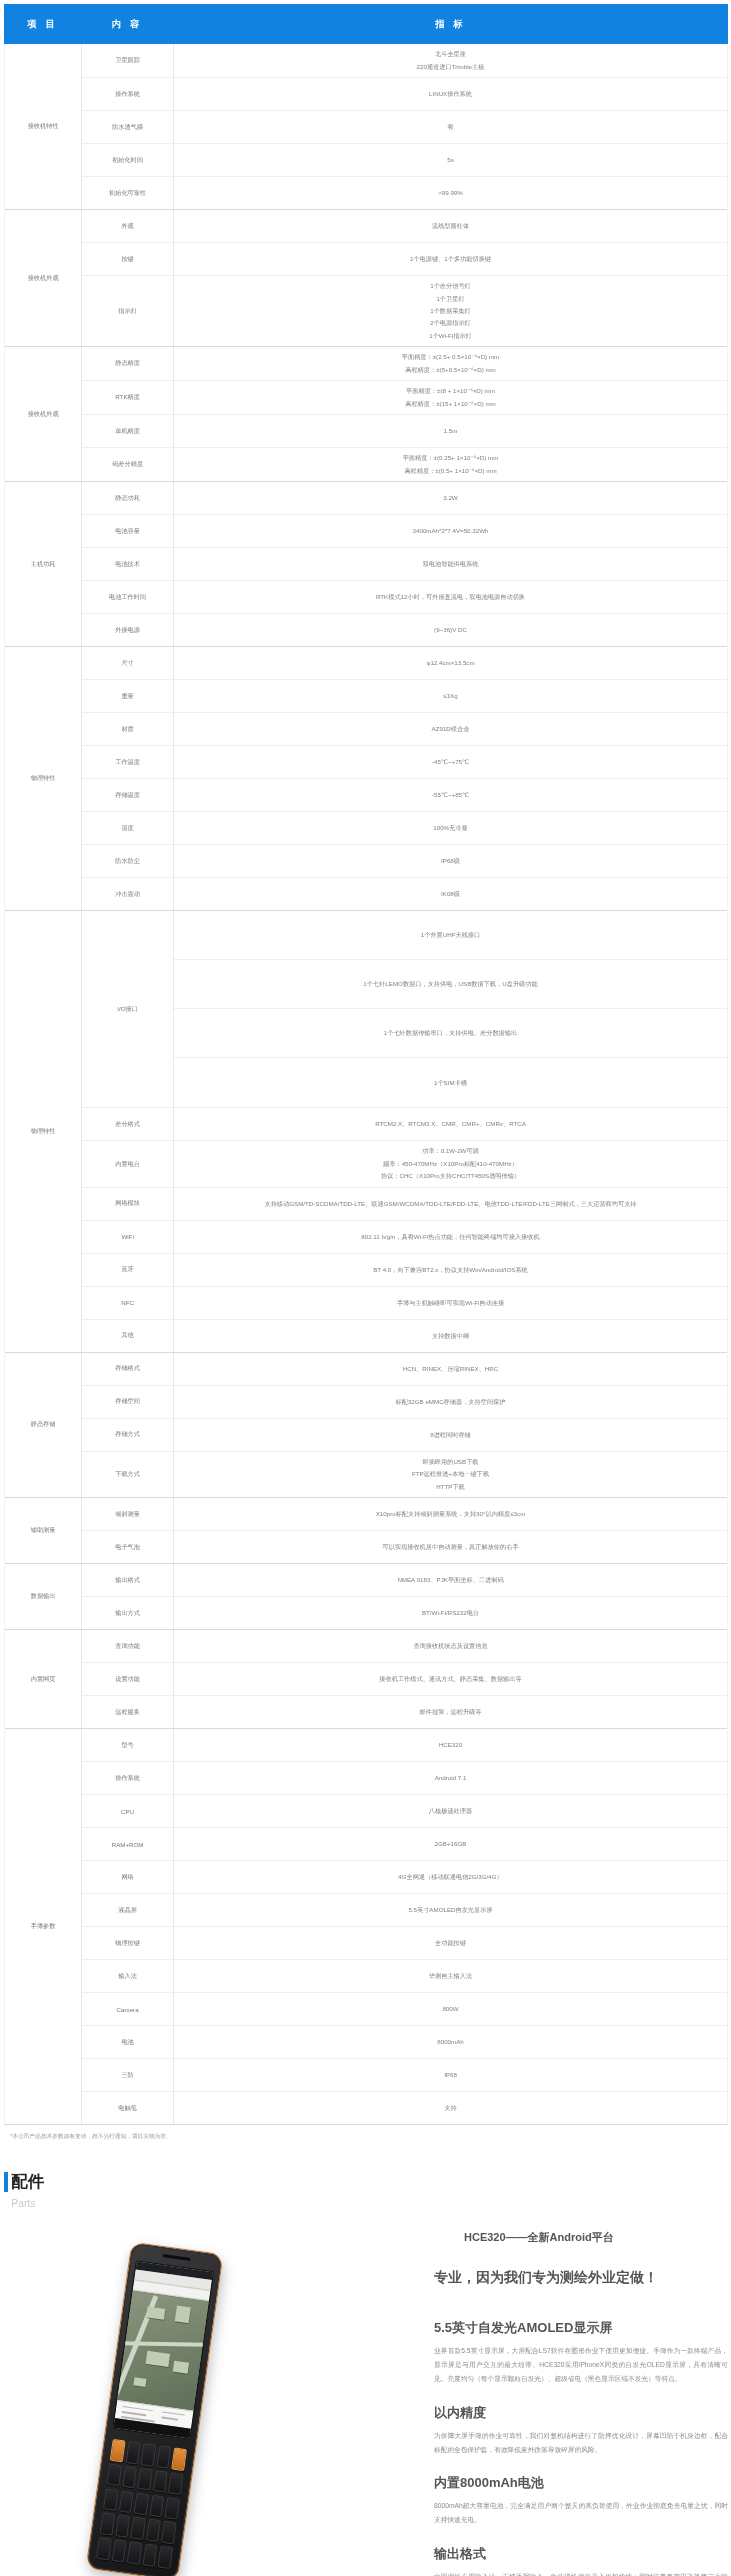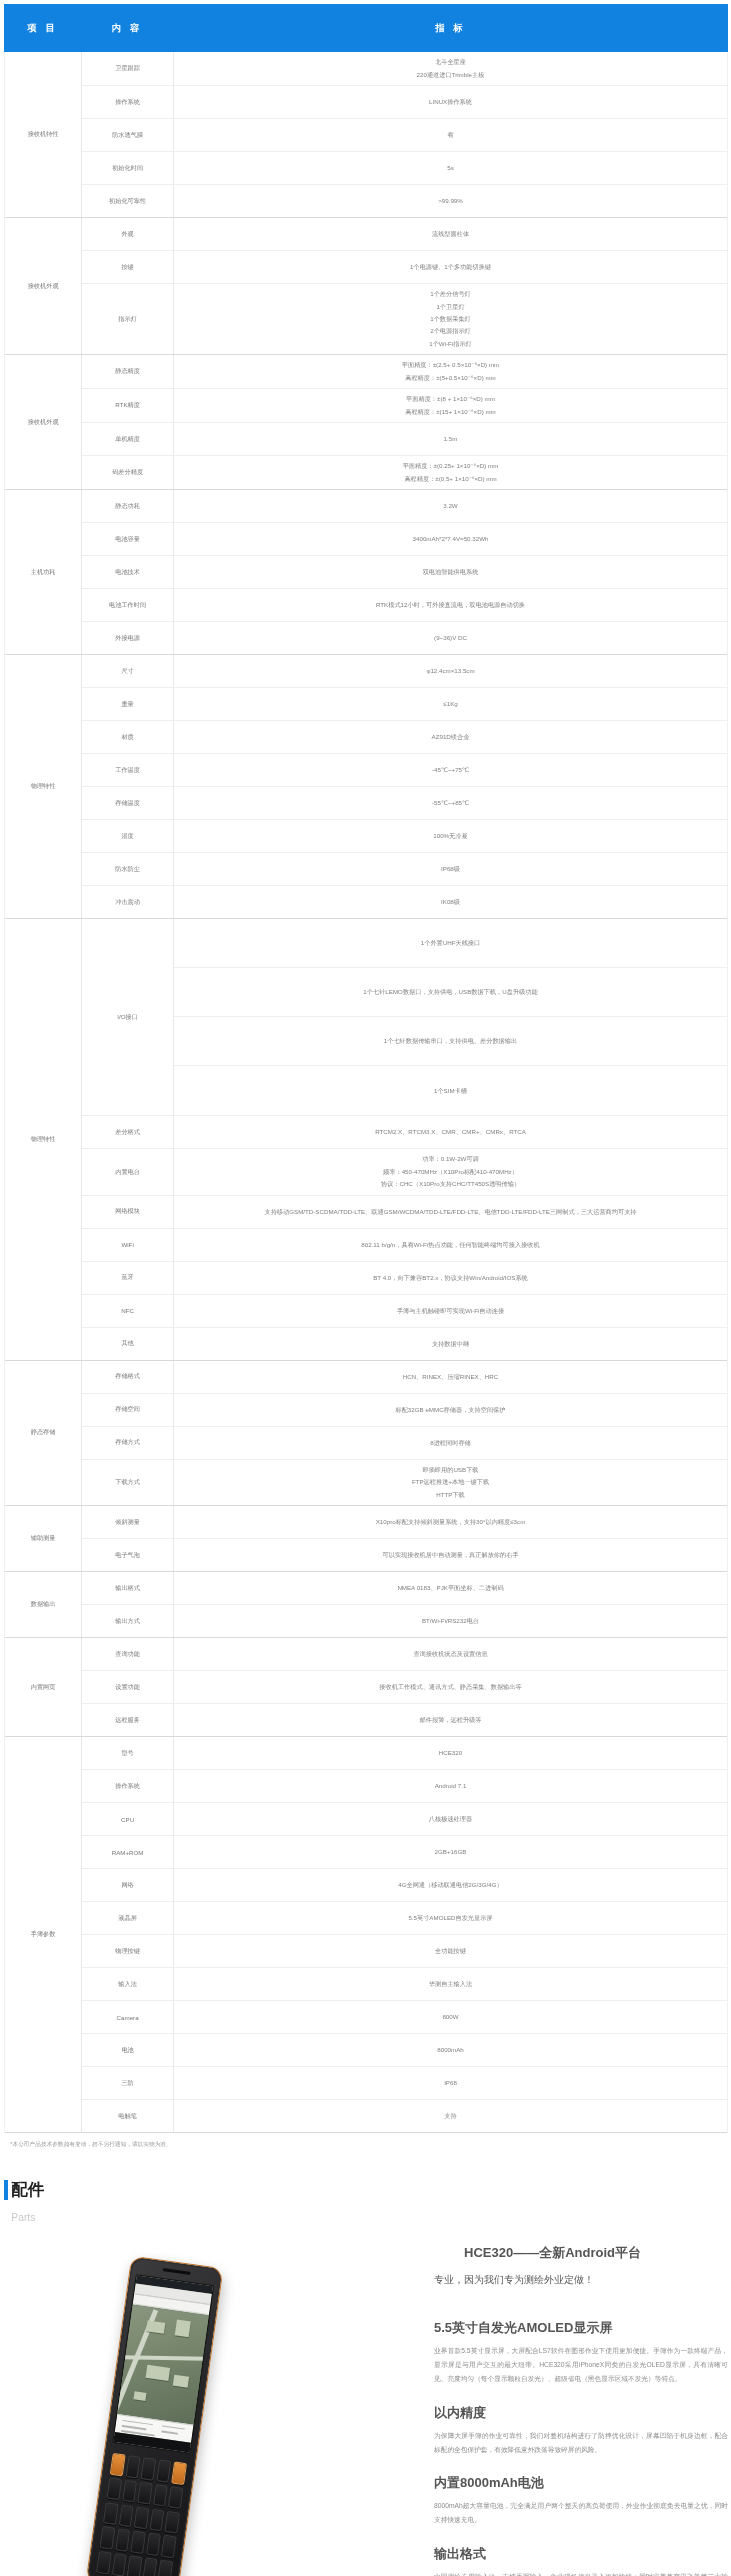--- a/index.html
+++ b/index.html
@@ -8,7 +8,7 @@
 
   
   #spec-wrap { padding:4.1px 4.1px 0 4.1px; }
-  .thead { display:flex; background:#1182df; height:48px; align-items:center; }
+  .thead { display:flex; background:#1182df; height:40px; align-items:center; }
   .thead .h-cell { color:#fff; font-size:9.3px; font-weight:bold; letter-spacing:3.1px; text-align:center; }
   .h-c1 { flex:0 0 77px; }
   .h-c2 { flex:0 0 92px; }

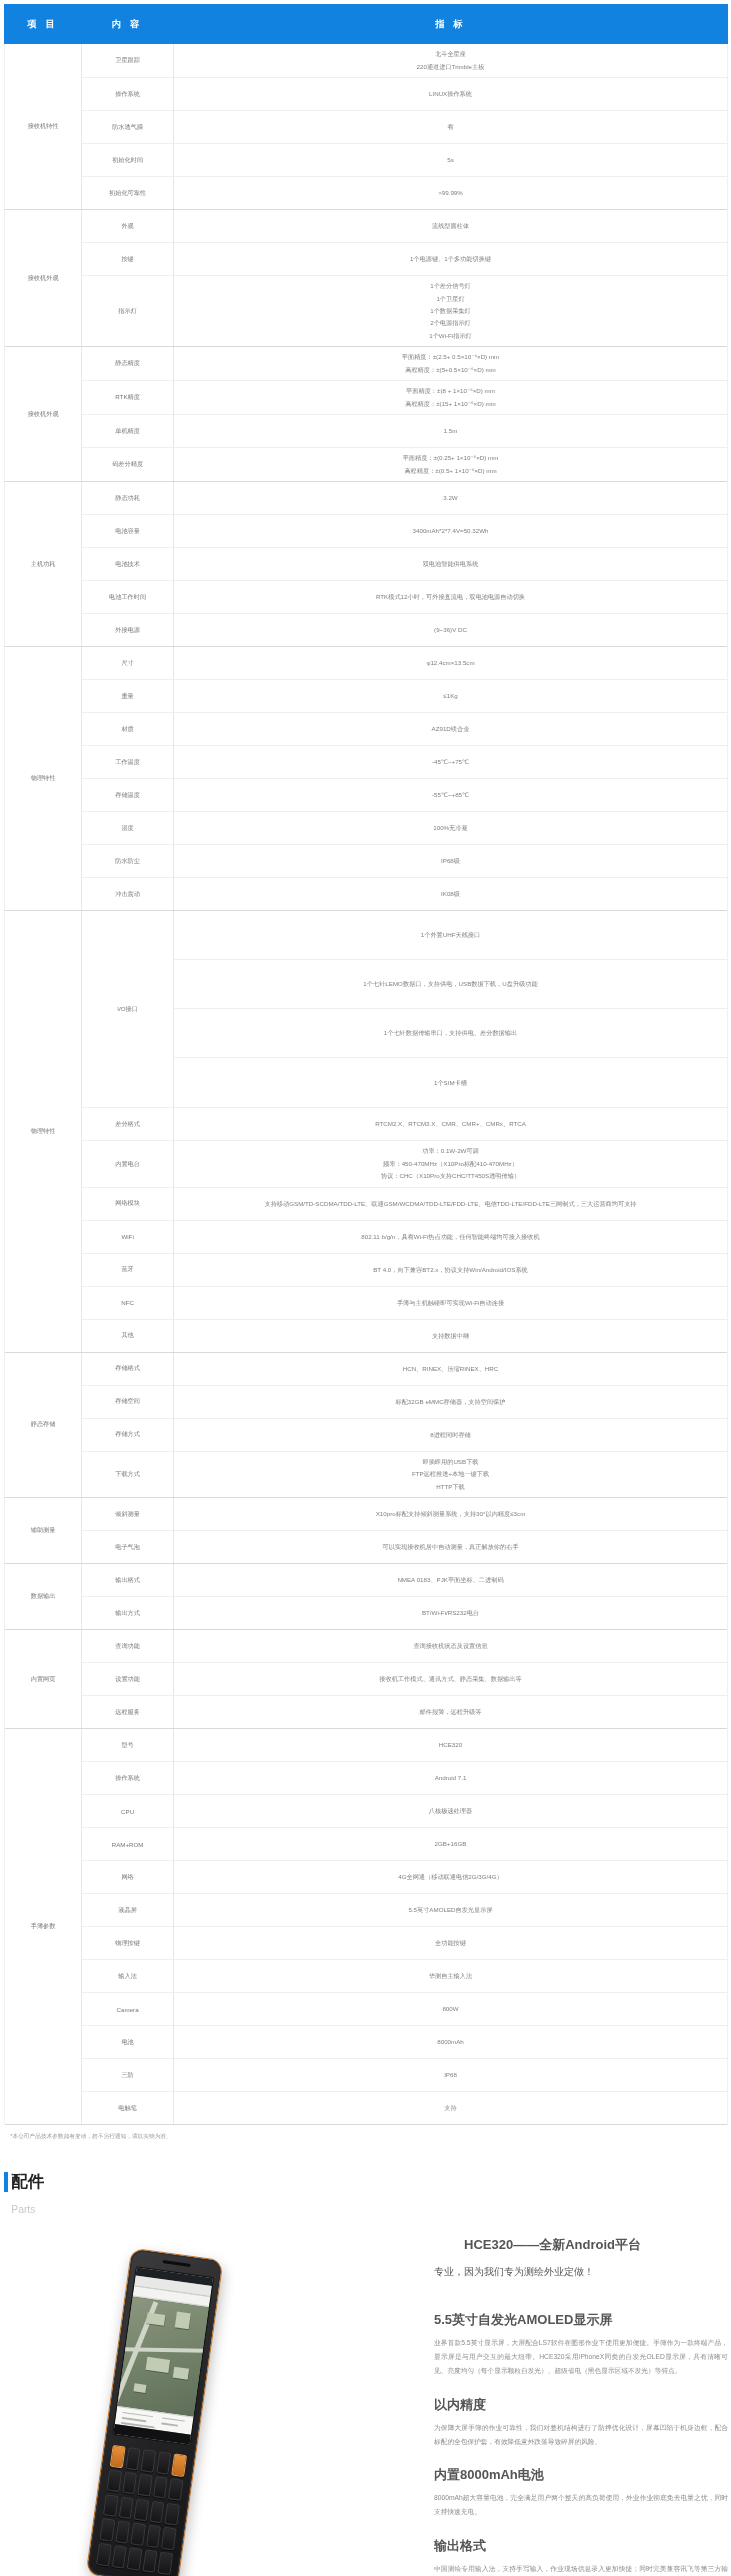--- a/index.html
+++ b/index.html
@@ -38,7 +38,7 @@
   #parts-header { position:relative; padding-left:11.3px; }
   #accent-bar { position:absolute; left:4.1px; top:2.1px; width:3.6px; height:19.6px; background:#1182df; }
   #parts-title { font-size:16.5px; font-weight:bold; color:#222; line-height:23px;margin-top:29px; }
-  #parts-sub { font-size:10.3px; color:#c9c9c9; margin-top:11px; }
+  #parts-sub { font-size:10.3px; color:#c9c9c9; margin-top:5px; }
 
   #parts-body { position:relative; height:330px; margin-top:10.3px; }
 

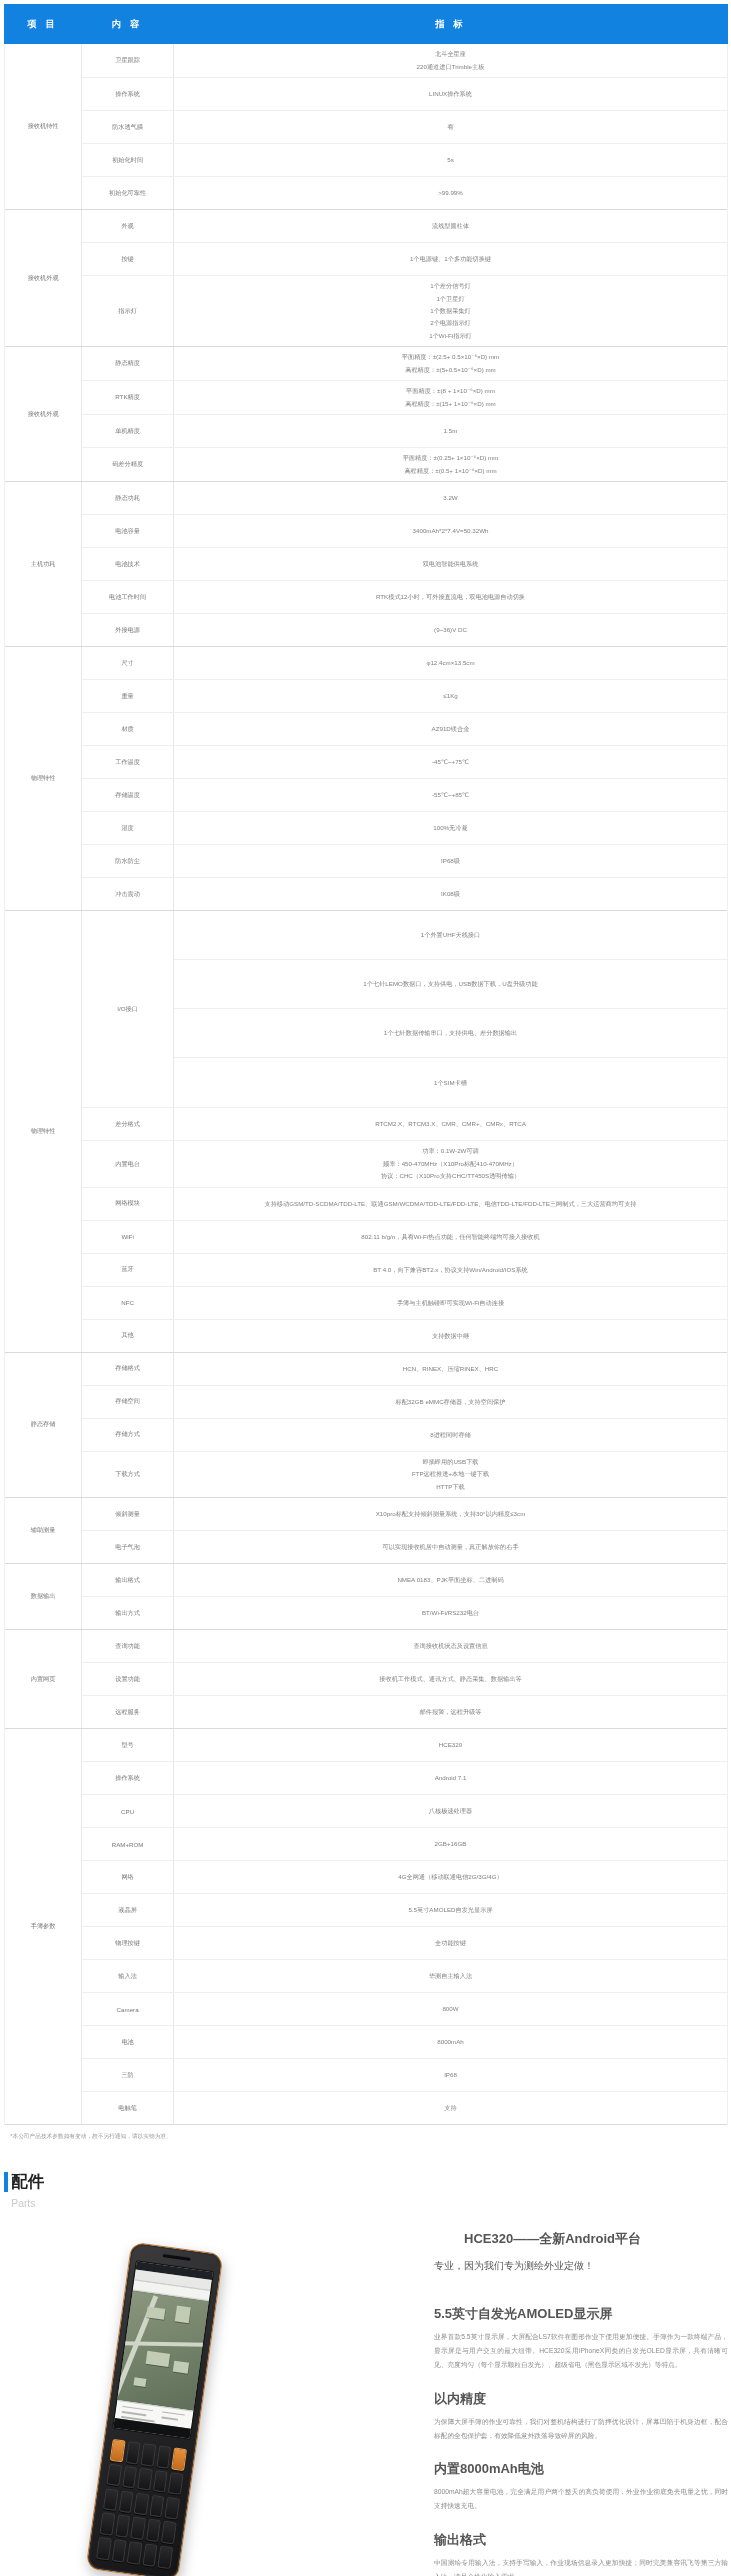--- a/index.html
+++ b/index.html
@@ -70,7 +70,7 @@
 
   
   #parts-text { position:absolute; left:434px; top:10.3px; width:294px; }
-  .pt-title { font-size:13px; font-weight:bold; color:#555; margin-bottom:11px;padding-left:30px; }
+  .pt-title { font-size:11px; font-weight:bold; color:#555; margin-bottom:24px;padding-left:30px; }
   .pt-slogan { font-size:10px; font-weight:normal; color:#555; margin-bottom:32px; }
   .feat-h { font-size:13px; font-weight:bold; color:#555; margin-bottom:7.2px; }
   .feat-p { font-size:6.7px; color:#8b8b8b; line-height:14px; margin-bottom:17.5px; text-align:justify; }

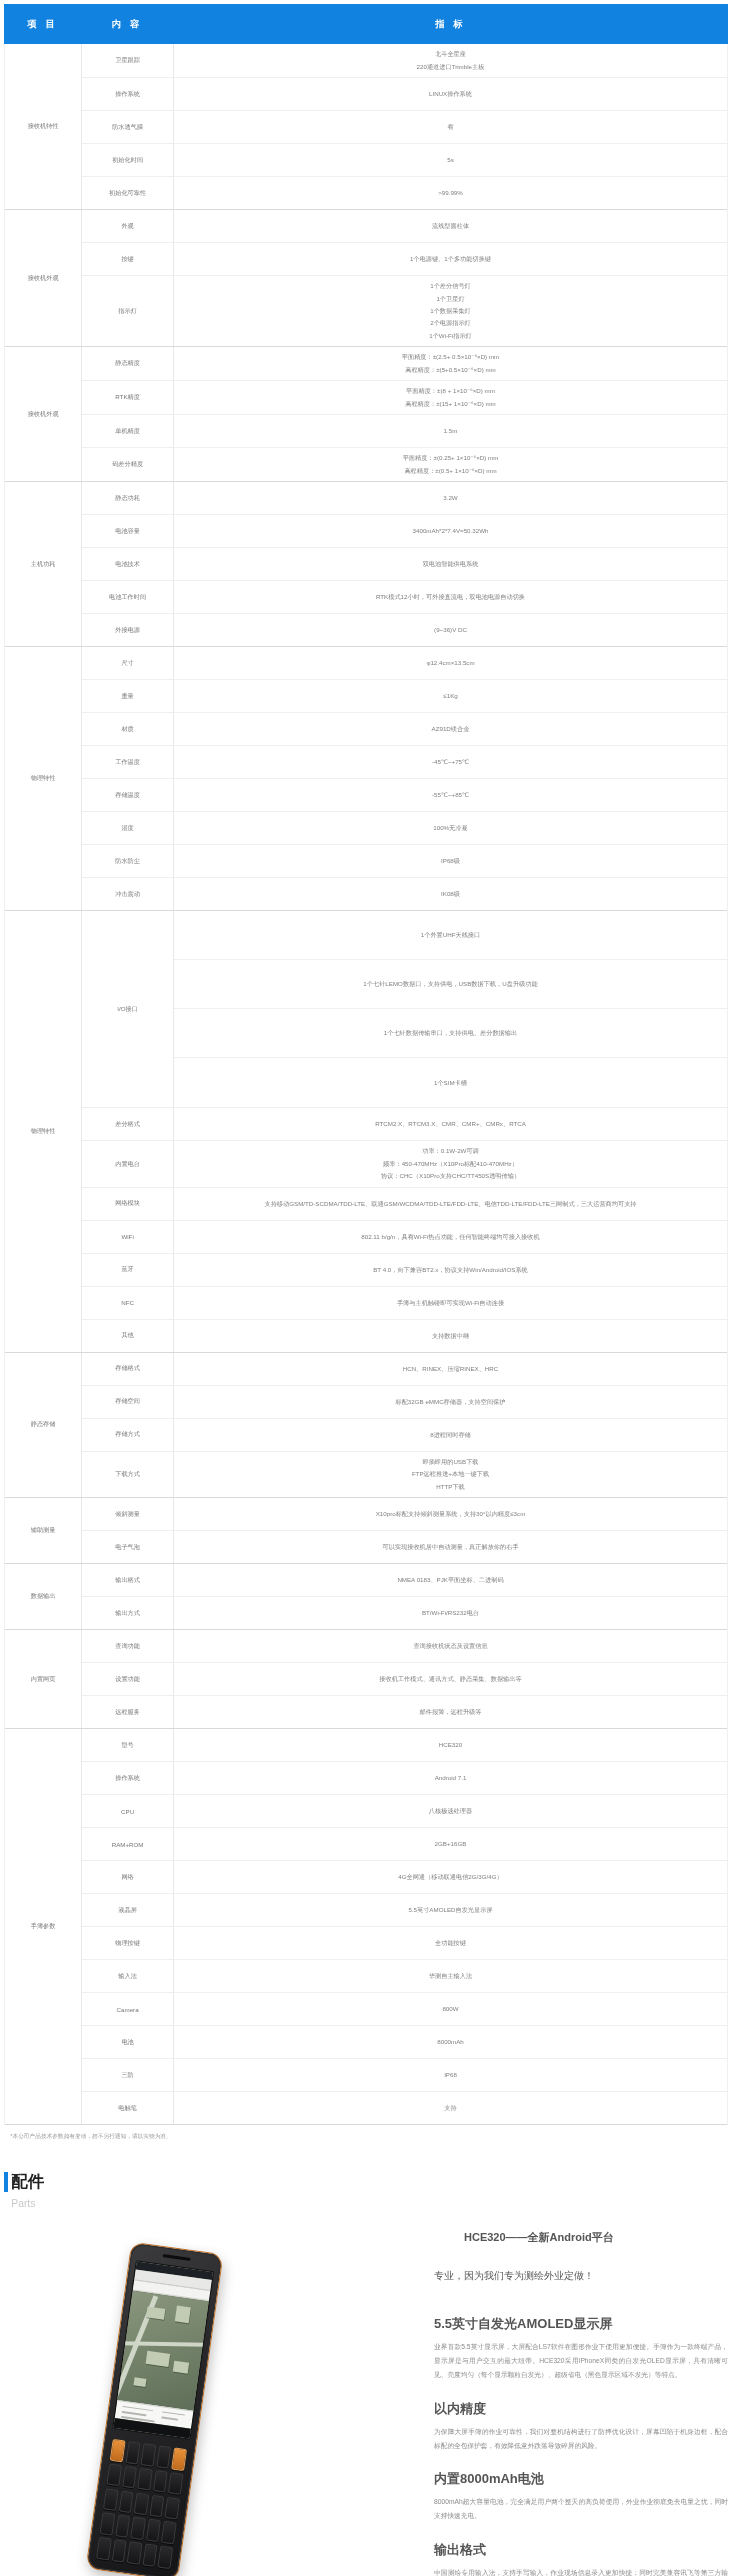--- a/index.html
+++ b/index.html
@@ -71,7 +71,7 @@
   
   #parts-text { position:absolute; left:434px; top:10.3px; width:294px; }
   .pt-title { font-size:11px; font-weight:bold; color:#555; margin-bottom:24px;padding-left:30px; }
-  .pt-slogan { font-size:10px; font-weight:normal; color:#555; margin-bottom:32px; }
+  .pt-slogan { font-size:14px; font-weight:bold; color:#555; margin-bottom:32px; }
   .feat-h { font-size:13px; font-weight:bold; color:#555; margin-bottom:7.2px; }
   .feat-p { font-size:6.7px; color:#8b8b8b; line-height:14px; margin-bottom:17.5px; text-align:justify; }
 </style>

